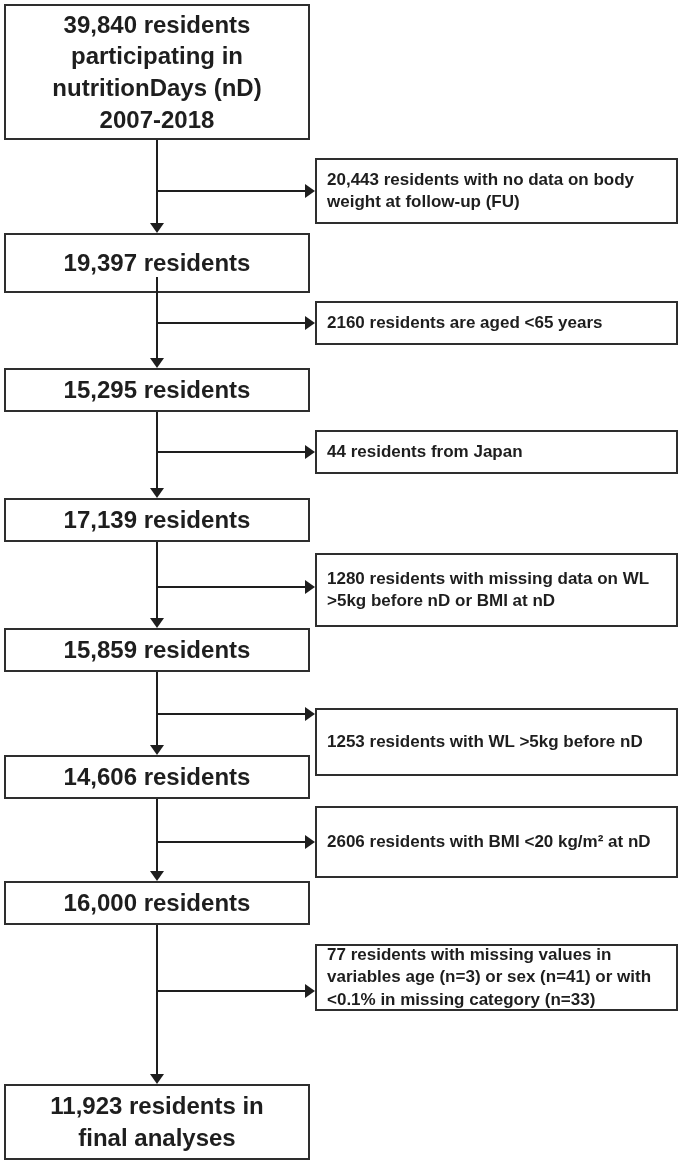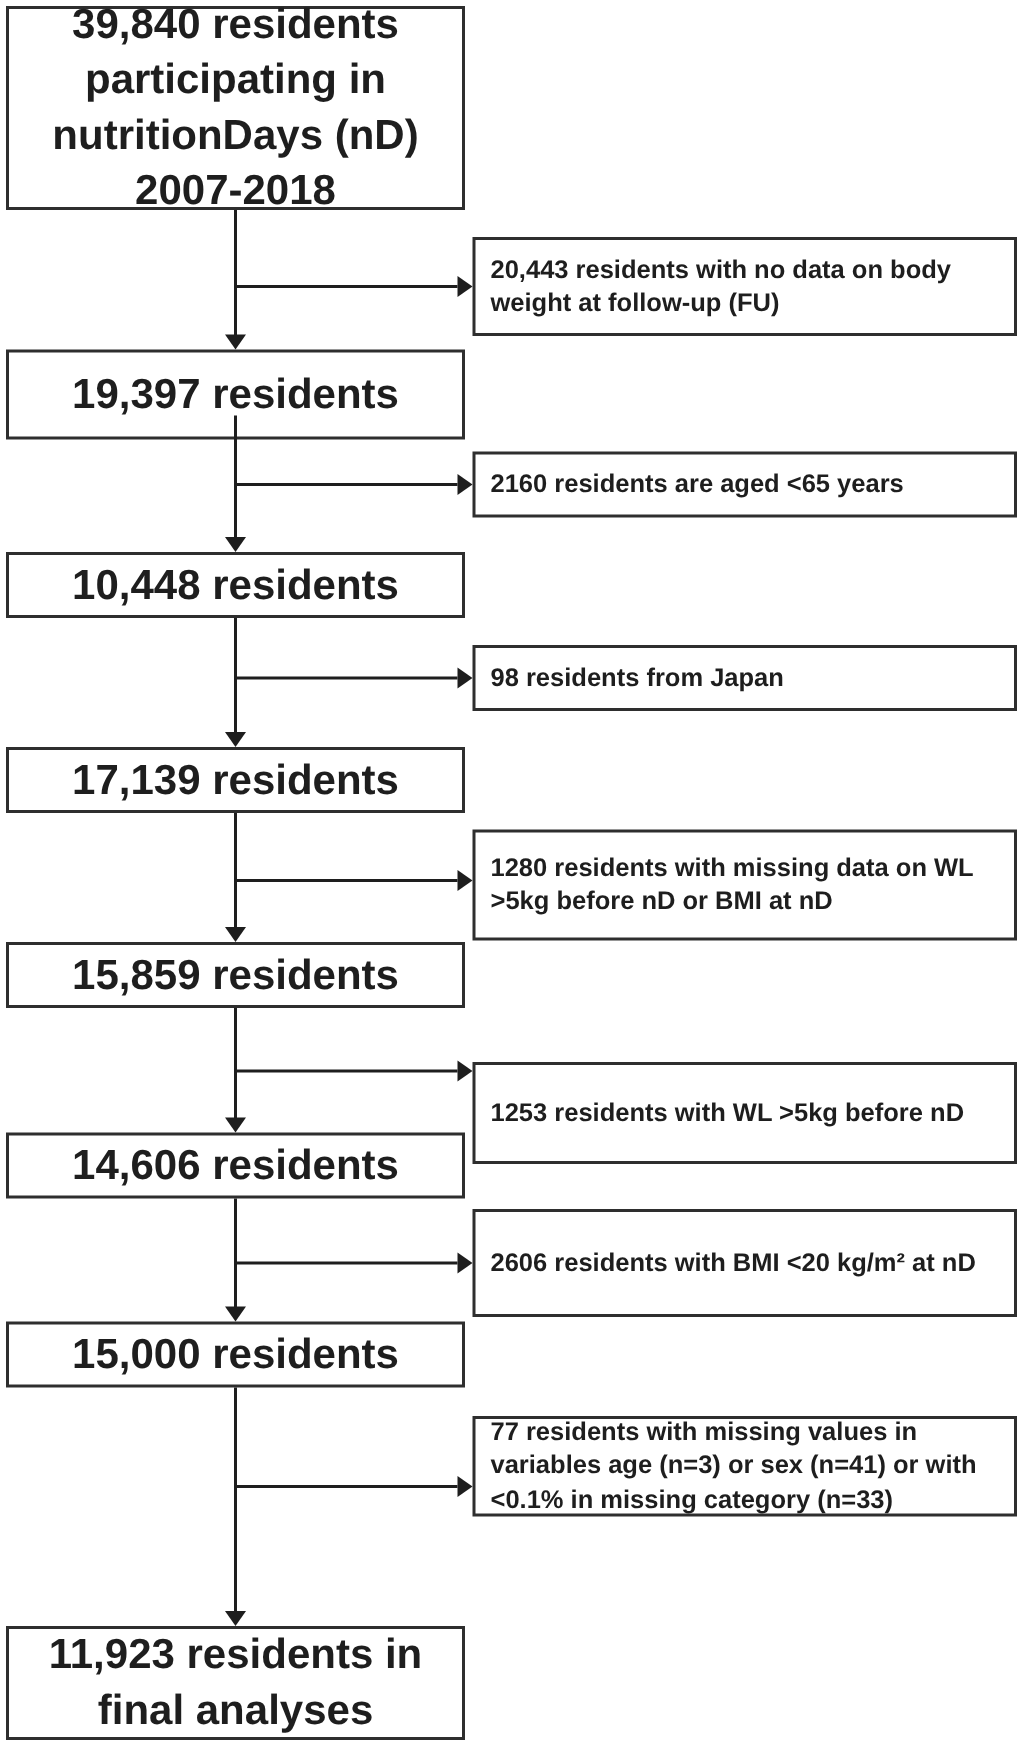--- a/index.html
+++ b/index.html
@@ -27,7 +27,7 @@
     align-items: center;
     justify-content: center;
     text-align: center;
-    font-size: 28px;
+    font-size: 24px;
     font-weight: bold;
     line-height: 1.32;
     padding: 2px 18px;

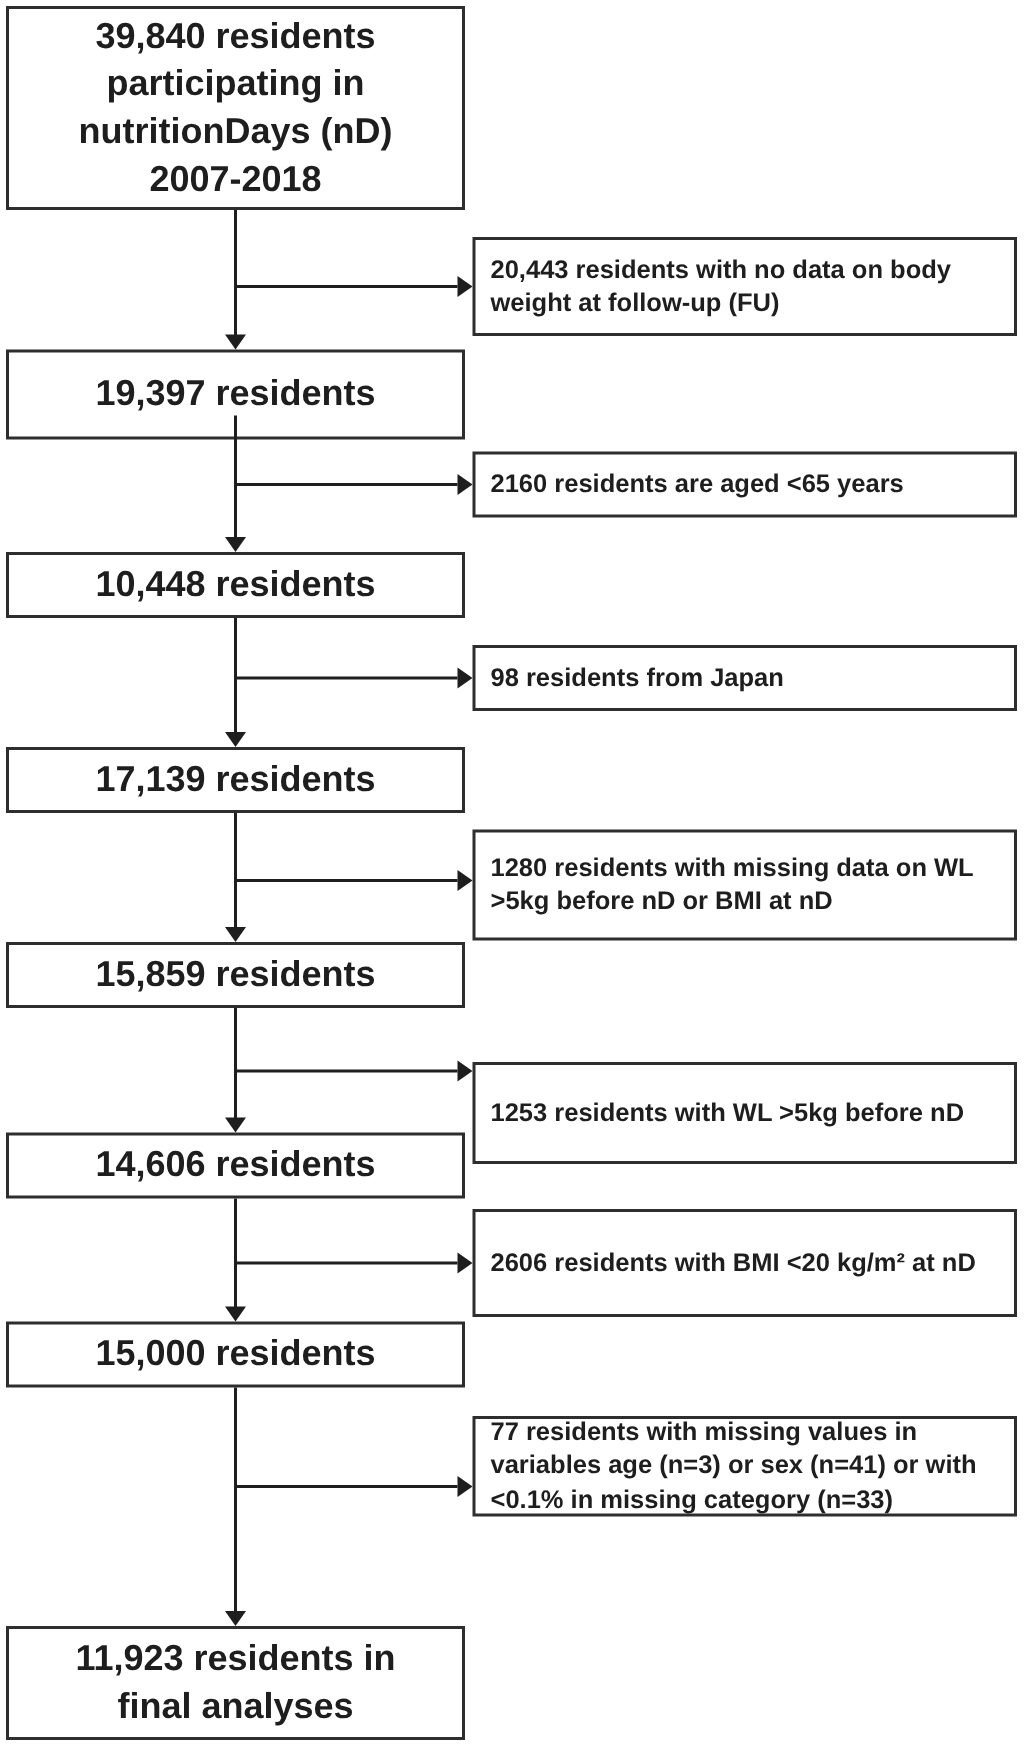--- a/index.html
+++ b/index.html
@@ -82,7 +82,7 @@
 
   <div class="mbox" style="top:4px;height:136px">39,840 residents participating in nutritionDays (nD) 2007-2018</div>
   <div class="mbox" style="top:233px;height:60px">19,397 residents</div>
-  <div class="mbox" style="top:368px;height:44px">10,448 residents</div>
+  <div class="mbox" style="top:368px;height:44px">15,295 residents</div>
   <div class="mbox" style="top:498px;height:44px">17,139 residents</div>
   <div class="mbox" style="top:628px;height:44px">15,859 residents</div>
   <div class="mbox" style="top:755px;height:44px">14,606 residents</div>

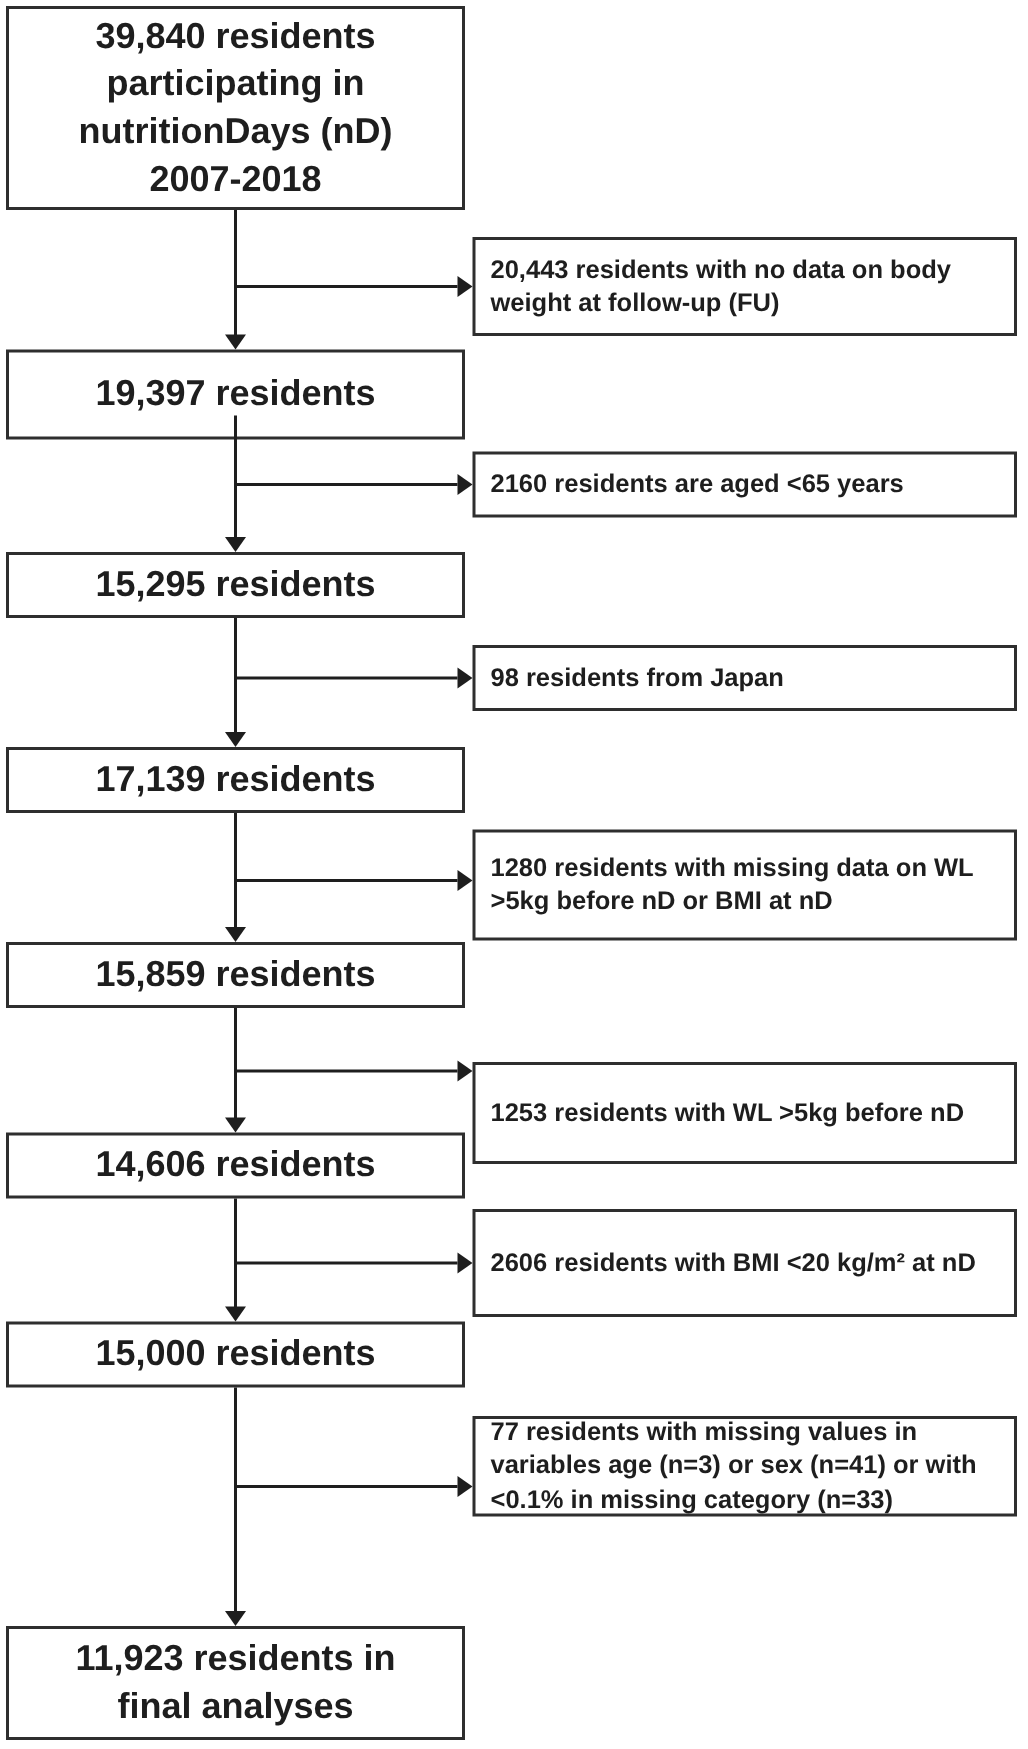--- a/index.html
+++ b/index.html
@@ -91,7 +91,7 @@
 
   <div class="ebox" style="top:158px;height:66px">20,443 residents with no data on body weight at follow-up (FU)</div>
   <div class="ebox" style="top:301px;height:44px">2160 residents are aged &lt;65 years</div>
-  <div class="ebox" style="top:430px;height:44px">98 residents from Japan</div>
+  <div class="ebox" style="top:430px;height:44px">44 residents from Japan</div>
   <div class="ebox" style="top:553px;height:74px">1280 residents with missing data on WL &gt;5kg before nD or BMI at nD</div>
   <div class="ebox" style="top:708px;height:68px">1253 residents with WL &gt;5kg before nD</div>
   <div class="ebox" style="top:806px;height:72px">2606 residents with BMI &lt;20 kg/m² at nD</div>

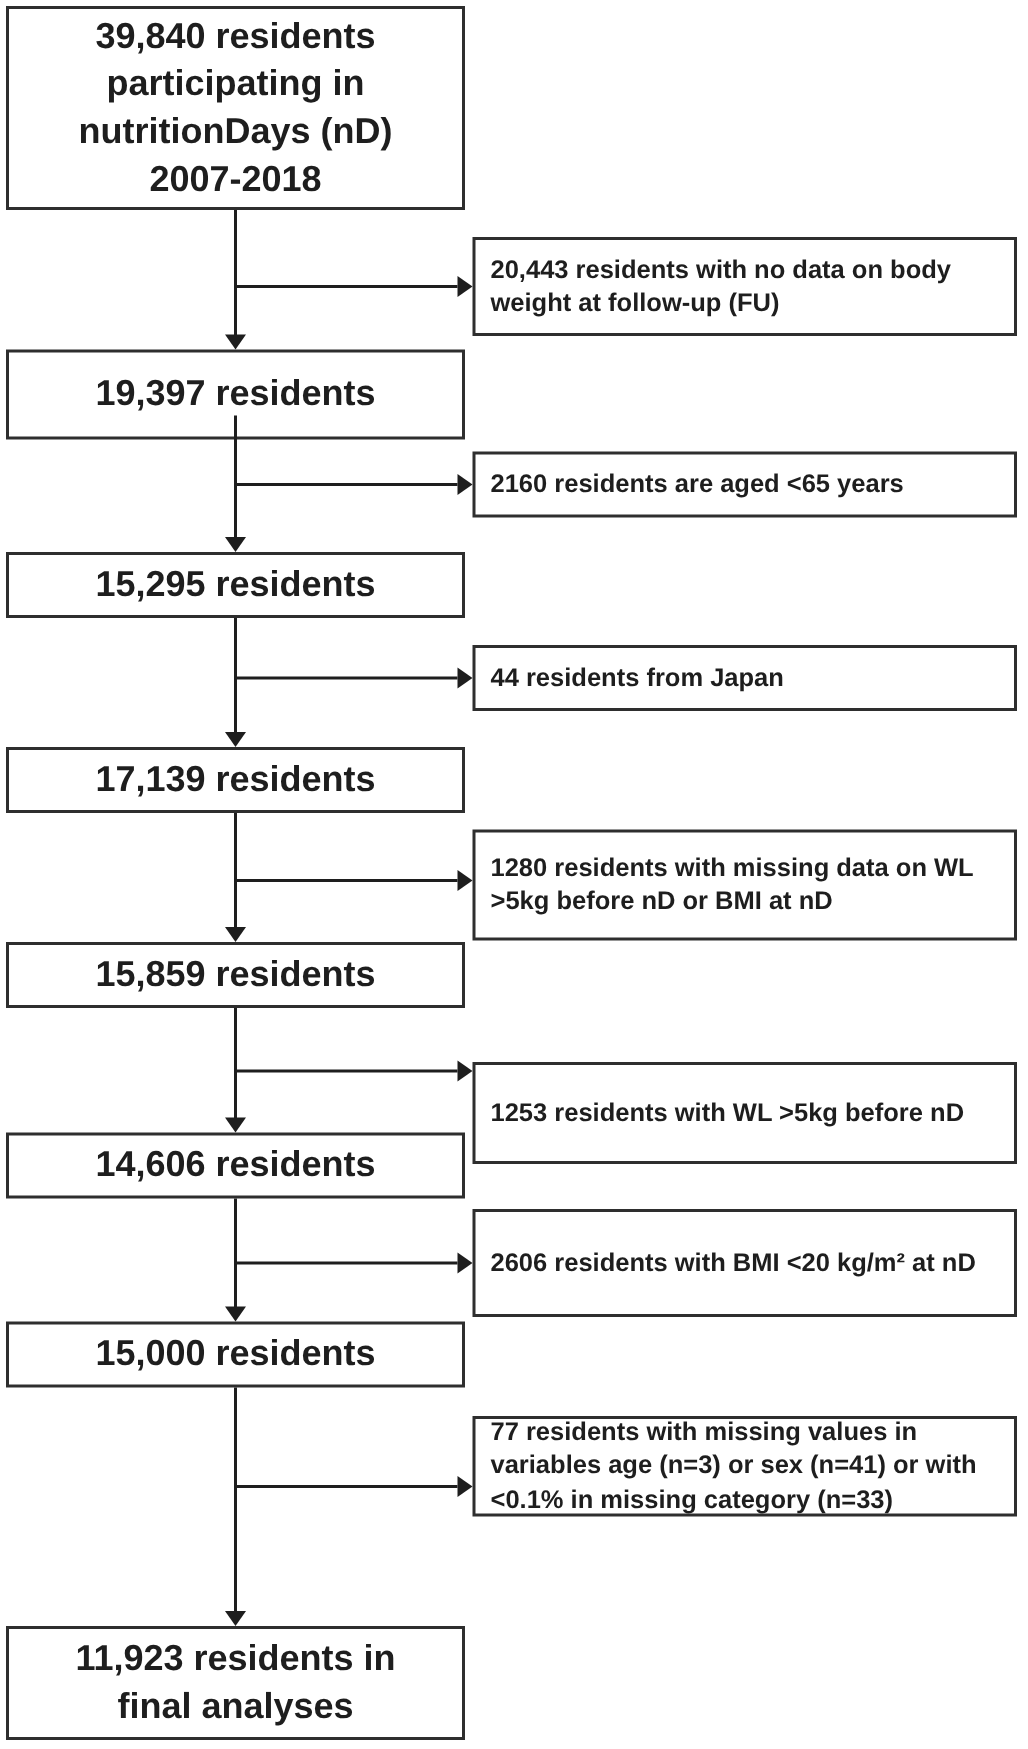--- a/index.html
+++ b/index.html
@@ -86,7 +86,7 @@
   <div class="mbox" style="top:498px;height:44px">17,139 residents</div>
   <div class="mbox" style="top:628px;height:44px">15,859 residents</div>
   <div class="mbox" style="top:755px;height:44px">14,606 residents</div>
-  <div class="mbox" style="top:881px;height:44px">15,000 residents</div>
+  <div class="mbox" style="top:881px;height:44px">16,000 residents</div>
   <div class="mbox" style="top:1084px;height:76px">11,923 residents in final analyses</div>
 
   <div class="ebox" style="top:158px;height:66px">20,443 residents with no data on body weight at follow-up (FU)</div>

